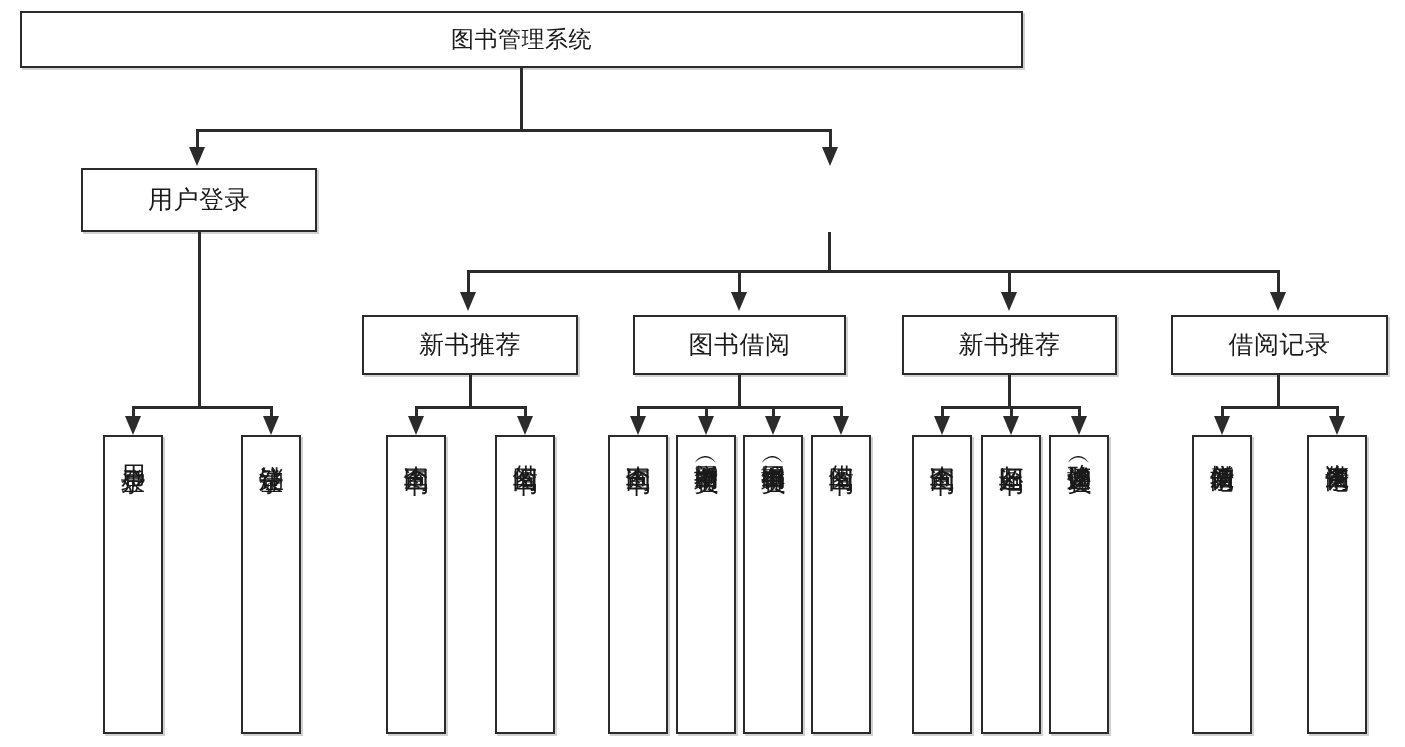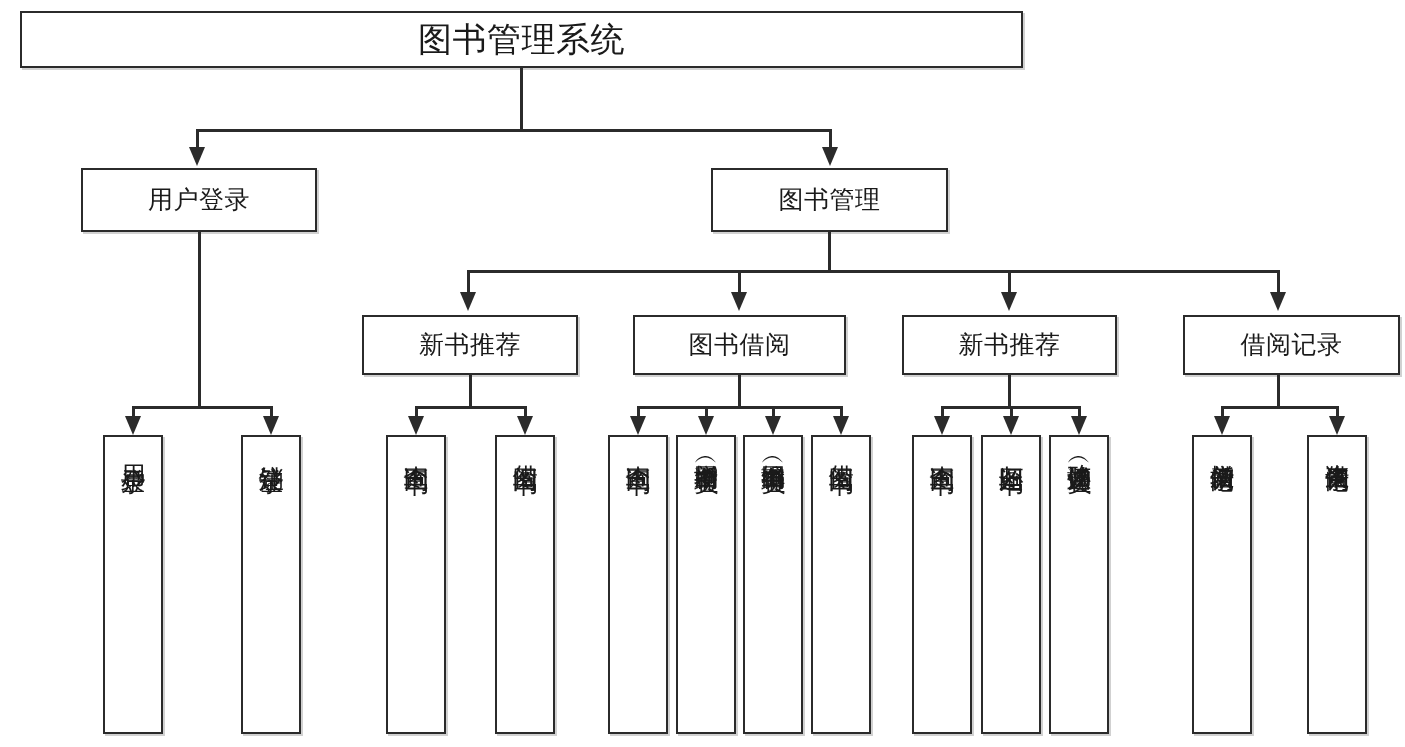--- a/index.html
+++ b/index.html
@@ -36,7 +36,7 @@
     font-size:25px;
     letter-spacing:0.5px;
   }
-  .node.root .lbl{font-size:34px;}
+  .node.root .lbl{font-size:23px;}
   
   .node.v{
     align-items:flex-start;

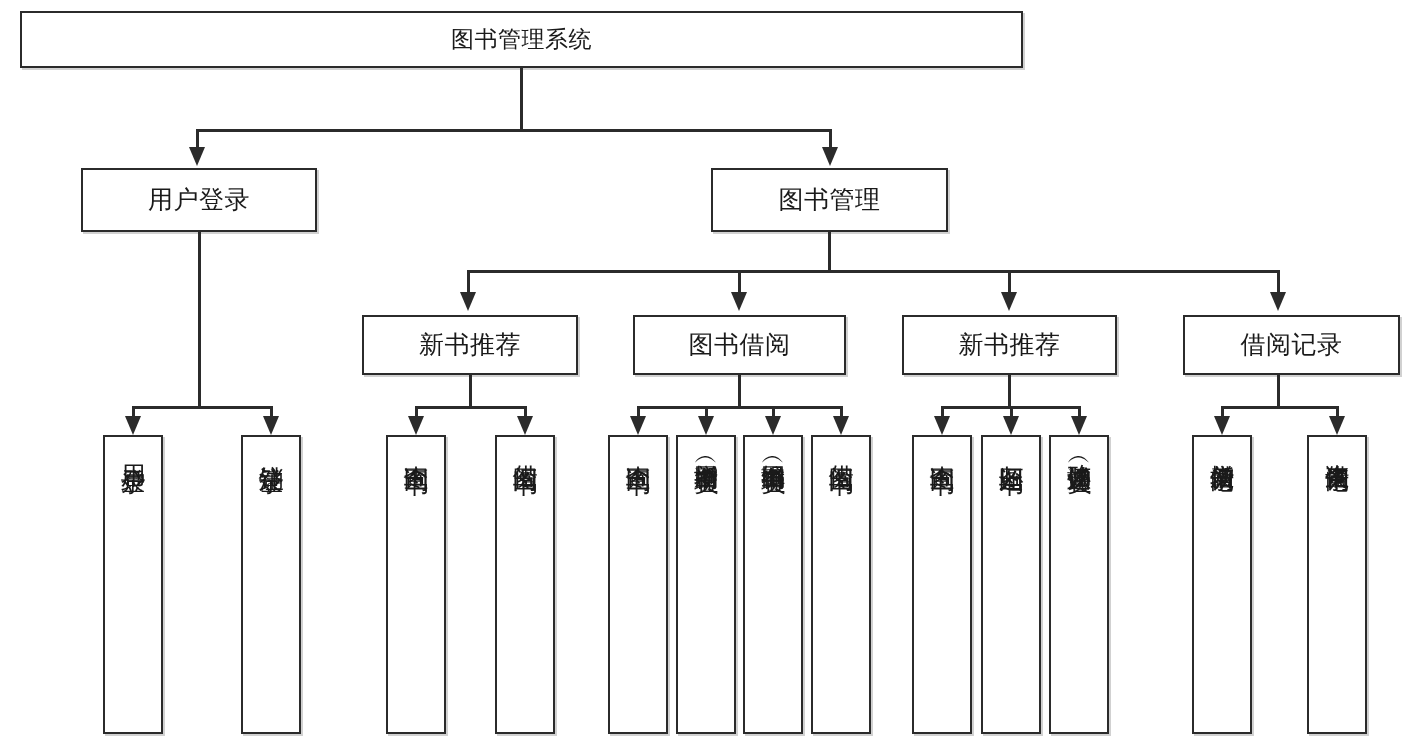--- a/index.html
+++ b/index.html
@@ -96,9 +96,6 @@
   <div class="node h" style="left:81px;top:168px;width:236px;height:64px;">
     <span class="lbl">用户登录</span>
   </div>
-  <div class="node h" style="left:711px;top:168px;width:237px;height:64px;">
-    <span class="lbl">图书管理</span>
-  </div>
 
   <div class="vline" style="left:198px;top:232px;height:176px;"></div>
   <div class="hline" style="left:132px;top:406px;width:141px;"></div>

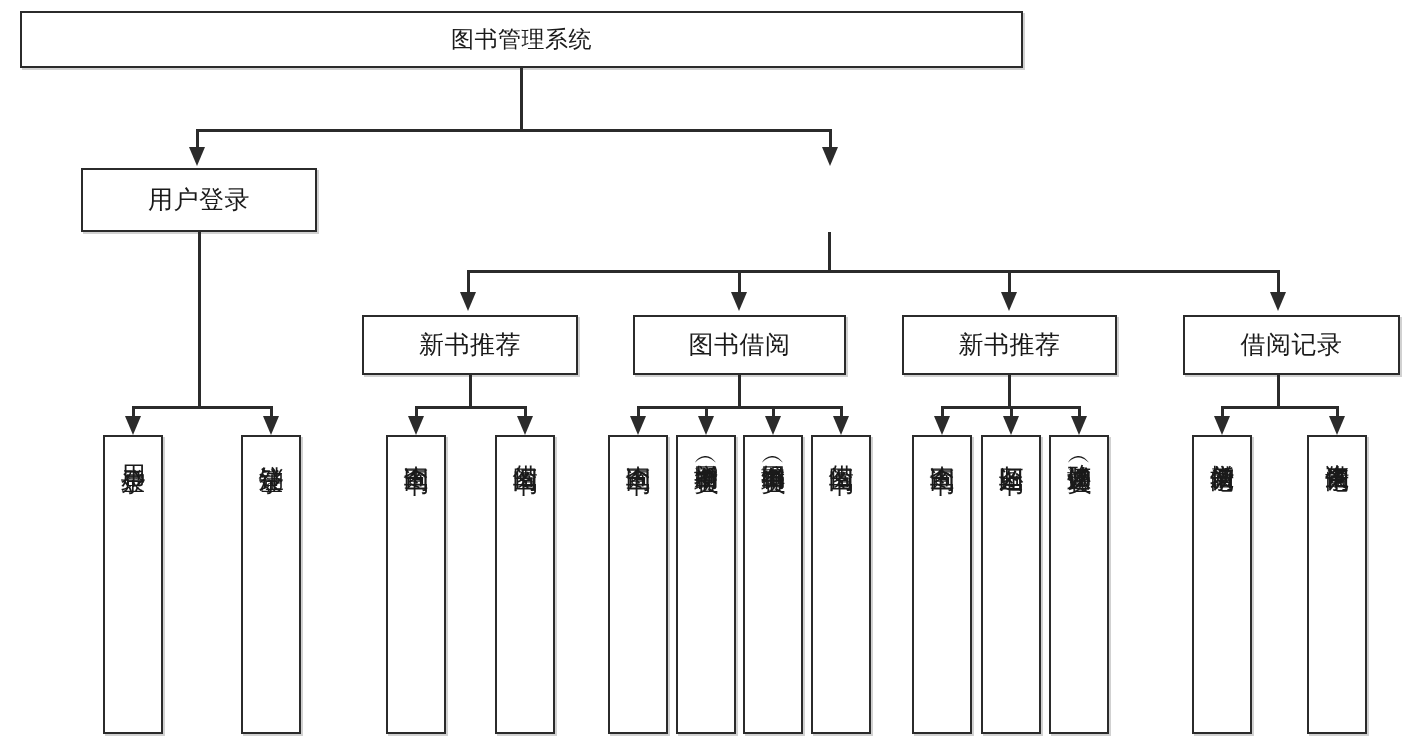--- a/index.html
+++ b/index.html
@@ -124,7 +124,7 @@
   <div class="node h" style="left:902px;top:315px;width:215px;height:60px;">
     <span class="lbl">新书推荐</span>
   </div>
-  <div class="node h" style="left:1171px;top:315px;width:217px;height:60px;margin-left:12px;">
+  <div class="node h" style="left:1171px;top:315px;width:217px;height:60px;">
     <span class="lbl">借阅记录</span>
   </div>
 

